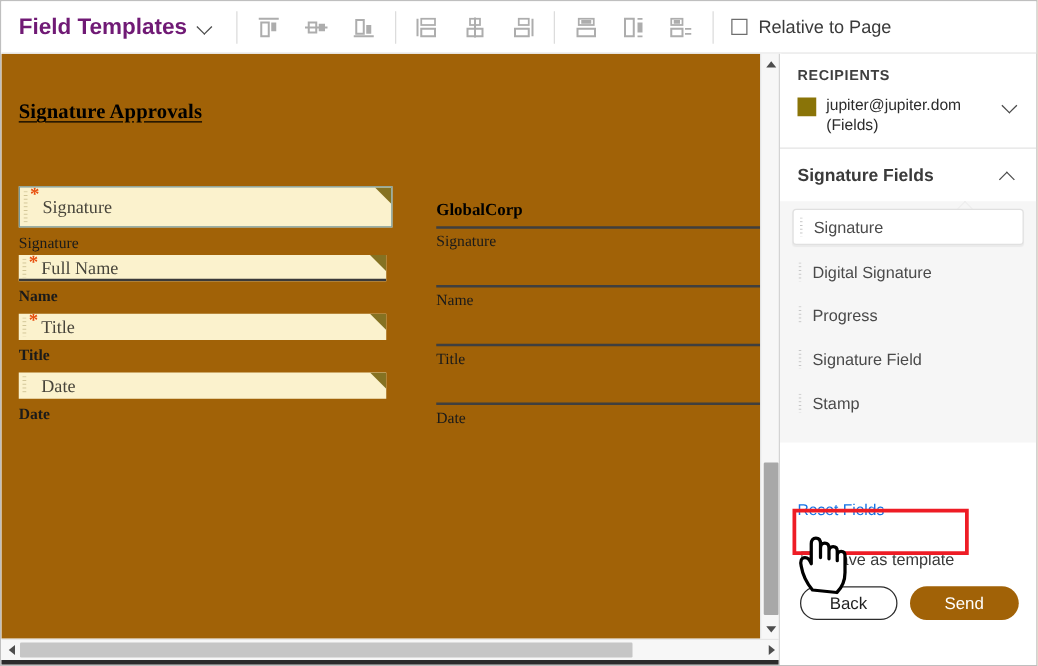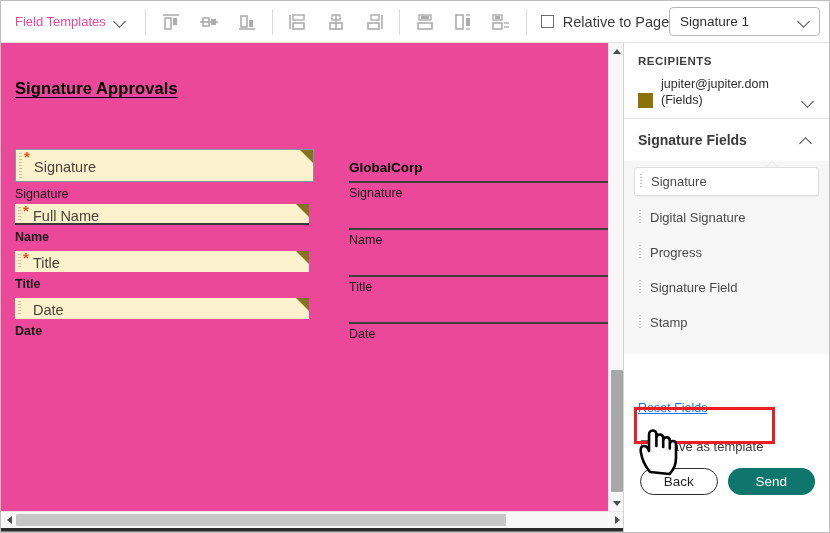--- a/index.html
+++ b/index.html
@@ -42,8 +42,9 @@
     cursor: default;
   }
   .tb-templates-label {
-    font-size: 13px;
-    color: #ec4899;
+    font-size: 18px;
+    color: #701a75;
+    font-weight: bold;
   }
   .chev {
     width: 13px; height: 13px;

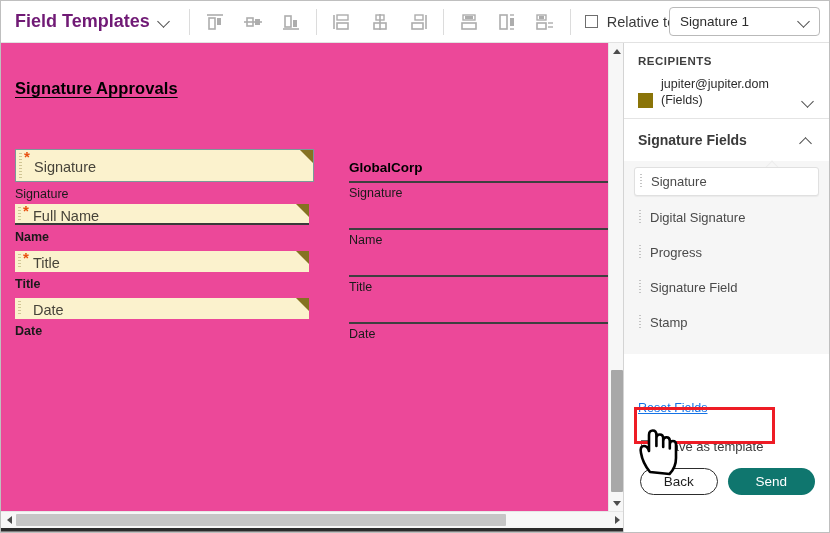--- a/index.html
+++ b/index.html
@@ -618,10 +618,6 @@
       <span class="tb-check-label">Relative to Page</span>
     </div>
 
-    <div class="tb-select">
-      <span class="tb-select-text">Signature 1</span>
-      <span class="chev"></span>
-    </div>
   </div>
 
   <div class="doc-wrap">

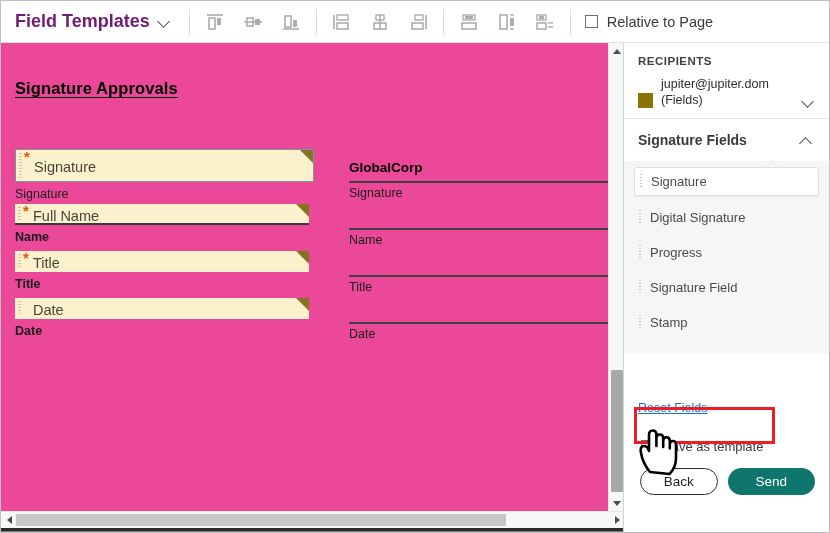--- a/index.html
+++ b/index.html
@@ -136,8 +136,9 @@
     left: 0; top: 0;
     width: 607px;
     height: 468px;
-    background: #ec4899;
+    background: #a16207;
     overflow: hidden;
+    font-family: Liberation Serif, serif;
   }
   .doc-title {
     position: absolute;

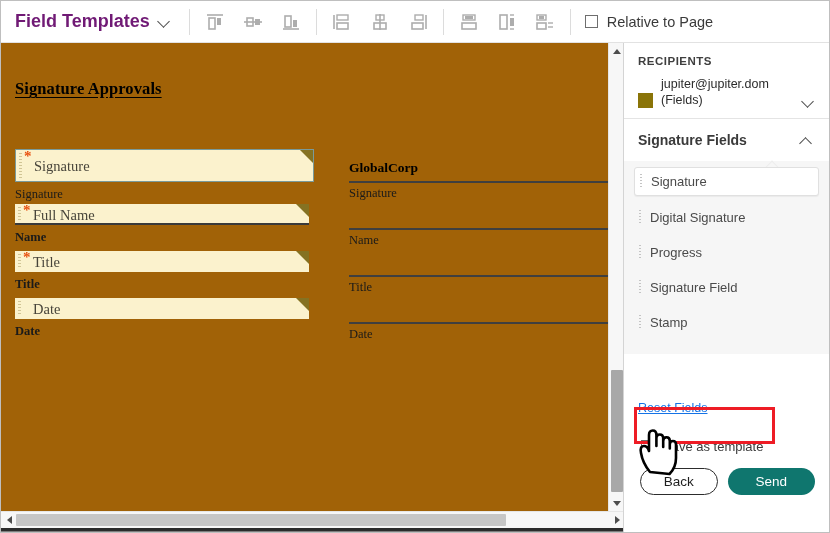--- a/index.html
+++ b/index.html
@@ -354,7 +354,7 @@
   }
   .recip-row {
     display: flex;
-    align-items: flex-end;
+    align-items: flex-start;
     gap: 8px;
   }
   .recip-swatch {

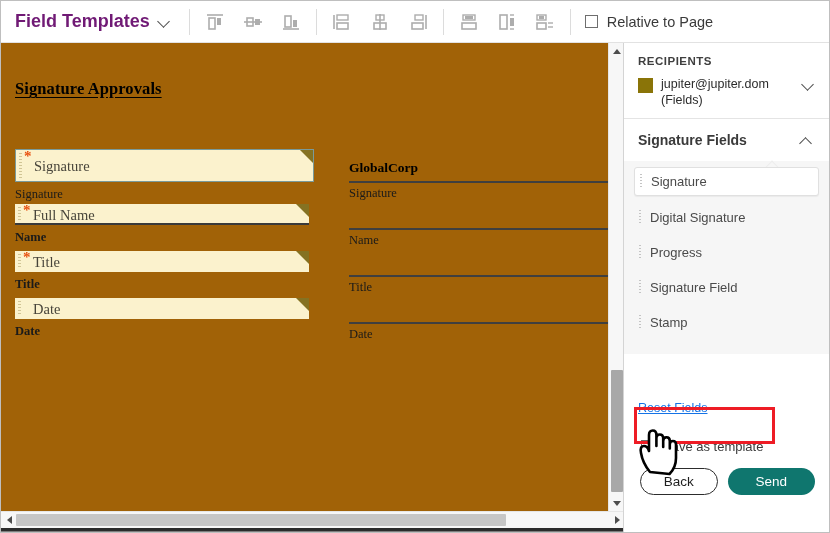--- a/index.html
+++ b/index.html
@@ -446,7 +446,6 @@
     margin-top: 8px;
     font-size: 12.5px;
     color: #1473e6;
-    text-decoration: underline;
     cursor: pointer;
   }
   .tmpl-row {

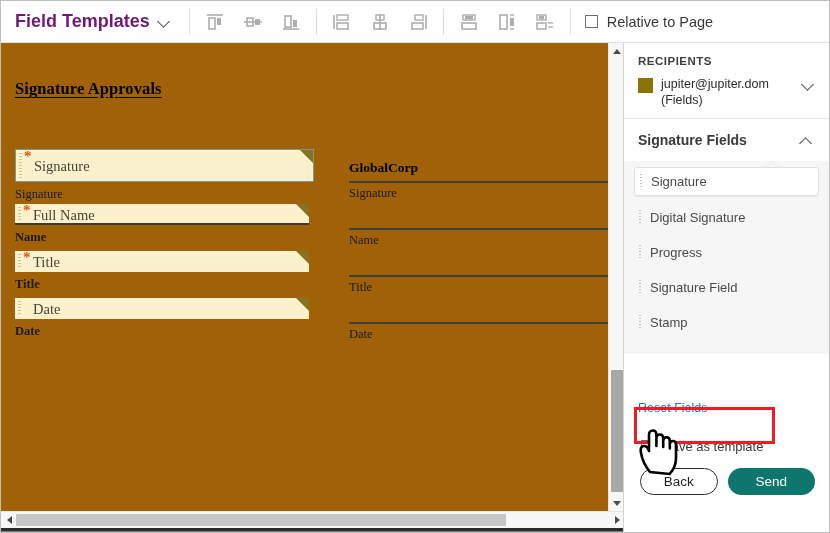--- a/index.html
+++ b/index.html
@@ -492,7 +492,7 @@
   }
   .btn-send {
     width: 88px;
-    background: #0f766e;
+    background: #a16207;
     color: #ffffff;
     border: none;
   }

